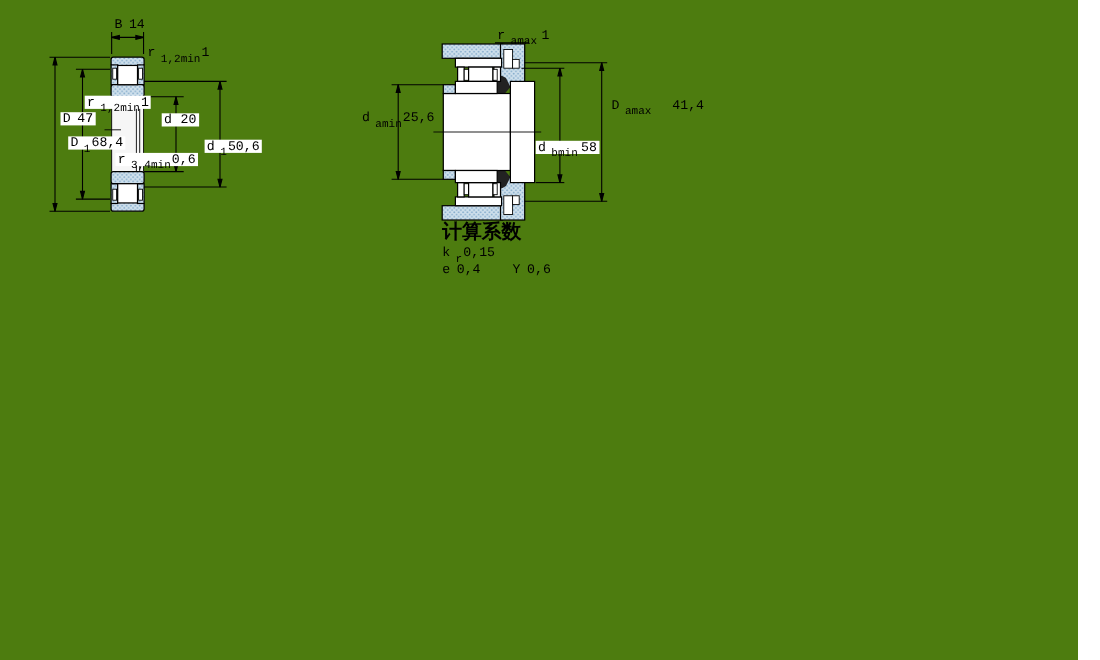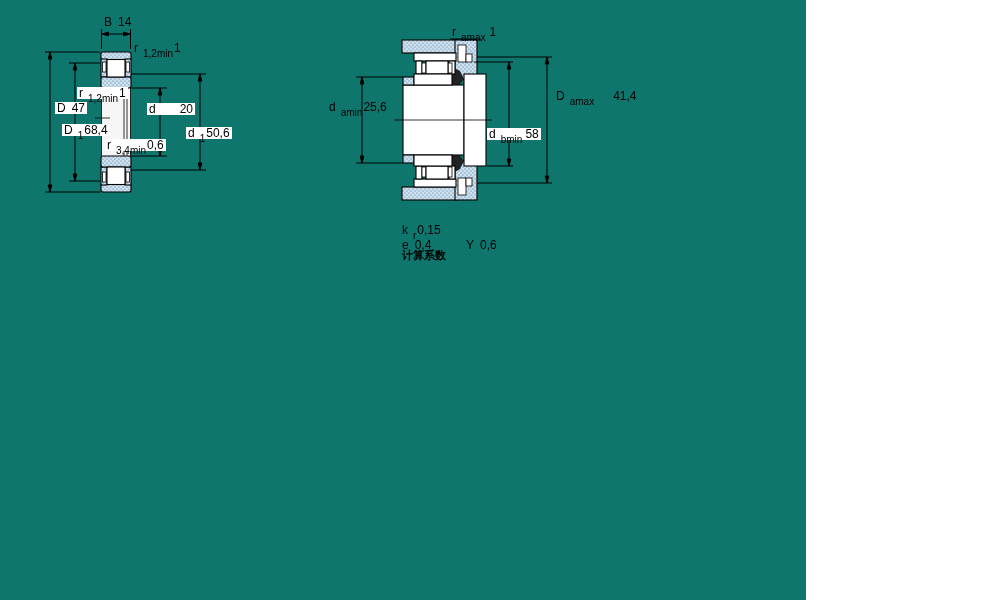--- a/index.html
+++ b/index.html
@@ -3,8 +3,8 @@
 <meta charset="utf-8">
 <style>
   html,body{margin:0;padding:0;background:#ffffff;}
-  .canvas{position:relative;width:806px;height:600px;background:#0f766e;overflow:hidden;
-          font-family:Liberation Sans, sans-serif;color:#000;}
+  .canvas{position:relative;width:980px;height:600px;background:#4d7c0f;overflow:hidden;
+          font-family:Liberation Mono, monospace;color:#000;}
   .canvas svg{position:absolute;left:0;top:0;}
   .lbl{position:absolute;font-size:12px;line-height:12px;white-space:nowrap;color:#000;}
   .lbl sub{font-size:10px;line-height:0;position:relative;top:2px;left:5px;}

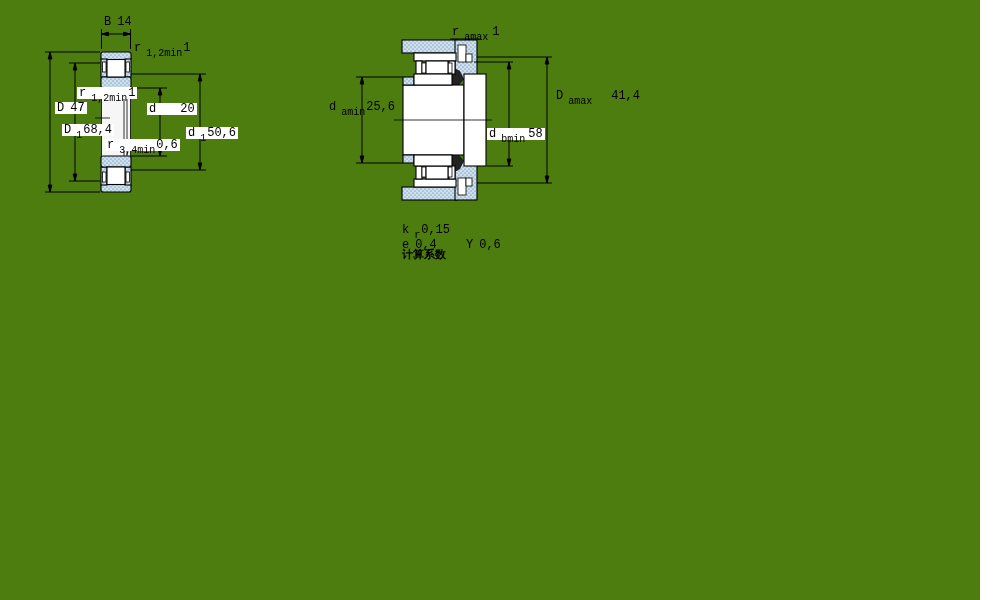--- a/index.html
+++ b/index.html
@@ -189,7 +189,7 @@
 
 <div class="lbl bg" style="left:105px;top:139px"><span>r</span><sub>3,4min</sub><span class="val">0,6</span></div>
 
-<div class="lbl bg" style="left:147px;top:103px"><span>d</span><span class="val" style="margin-left:24px">20</span></div>
+<div class="lbl bg" style="left:147px;top:103px"><span>d</span><span class="val" style="margin-left:8px">20</span></div>
 
 <div class="lbl bg" style="left:186px;top:127px"><span>d</span><sub>1</sub><span class="val">50,6</span></div>
 

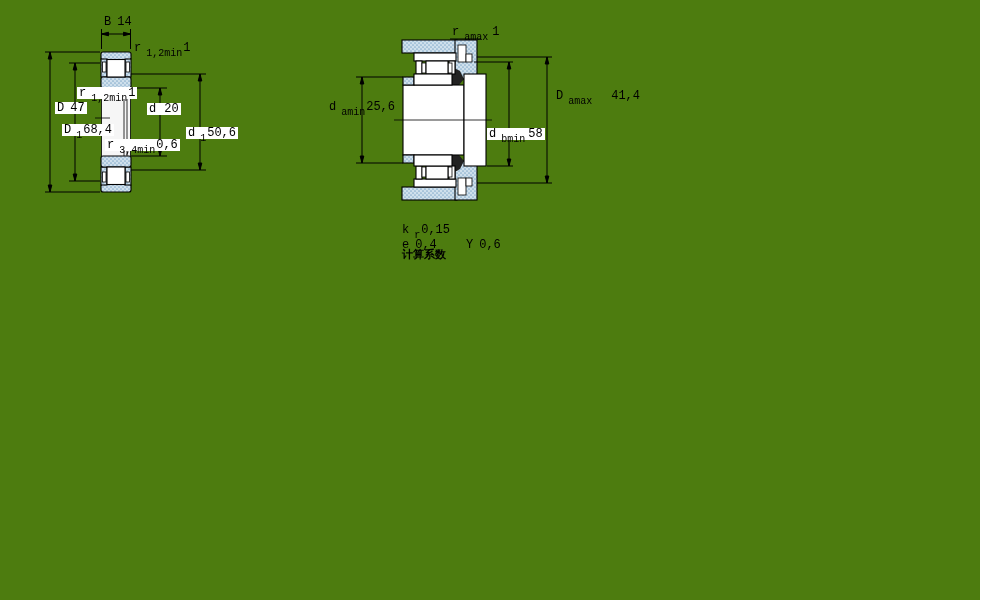--- a/index.html
+++ b/index.html
@@ -10,7 +10,7 @@
   .lbl sub{font-size:10px;line-height:0;position:relative;top:2px;left:5px;}
   .lbl .val{margin-left:6px;}
   .lbl.bg{background:#ffffff;padding:0 2px;}
-  .lbl.bold{font-weight:bold;font-size:11px;margin-top:43px;}
+  .lbl.bold{font-weight:bold;font-size:18px;}
 </style>
 </head>
 <body>

